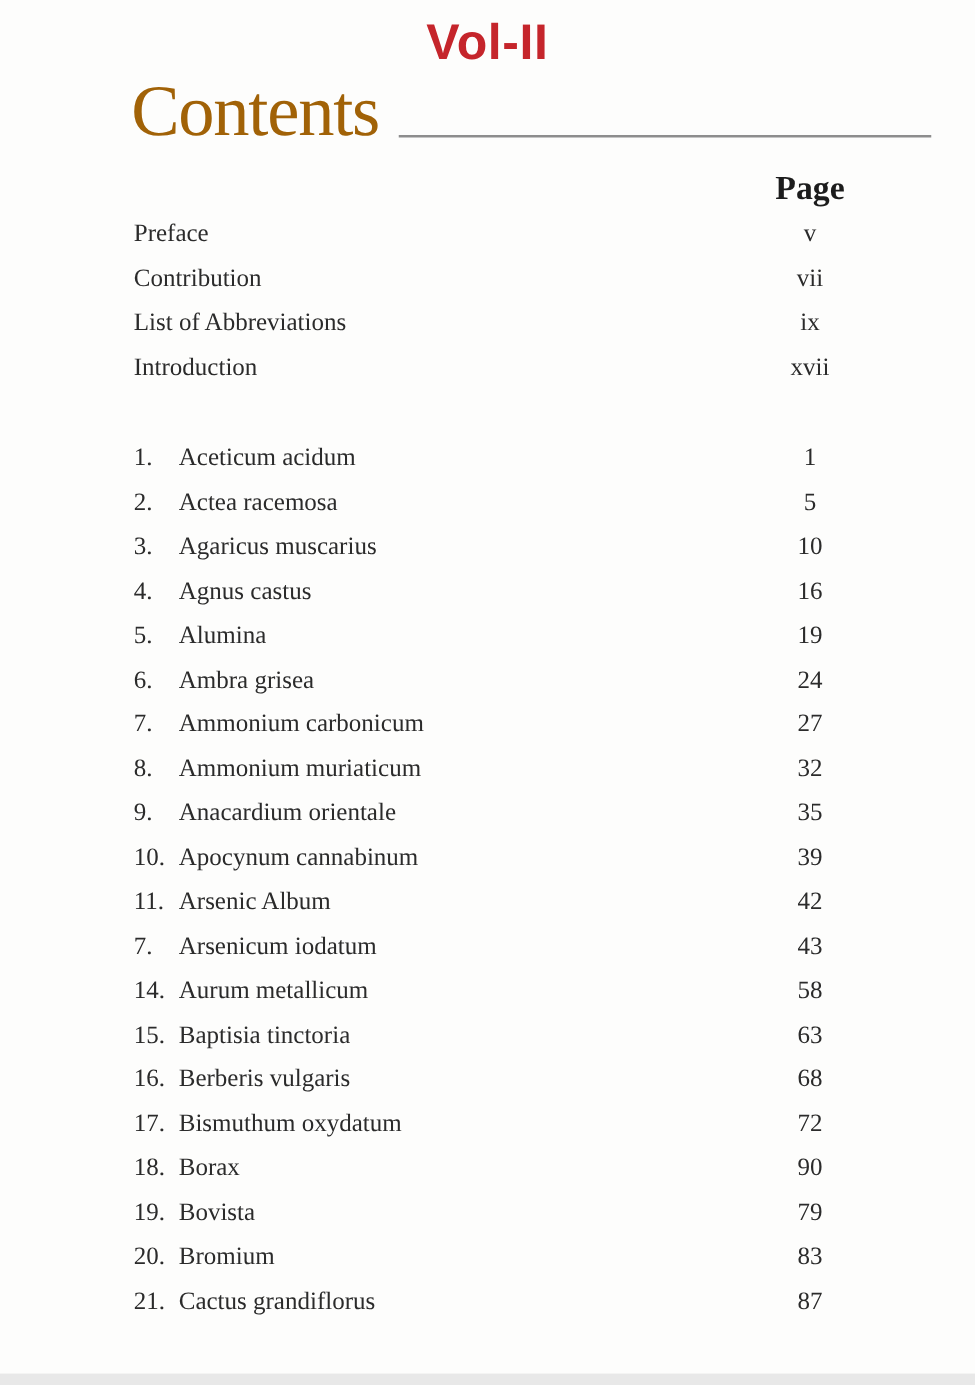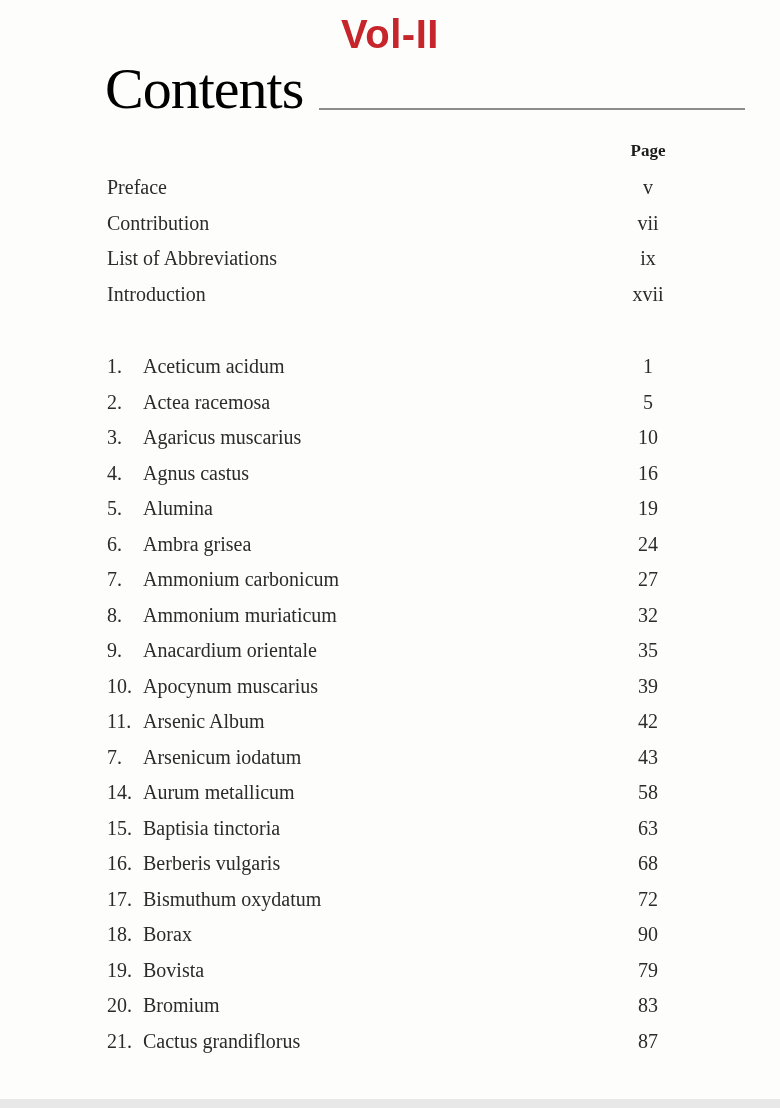--- a/index.html
+++ b/index.html
@@ -31,7 +31,7 @@
     font-size: 58px;
     line-height: 1.05;
     font-weight: normal;
-    color: #000000;
+    color: #a16207;
     letter-spacing: -1px;
     white-space: nowrap;
   }

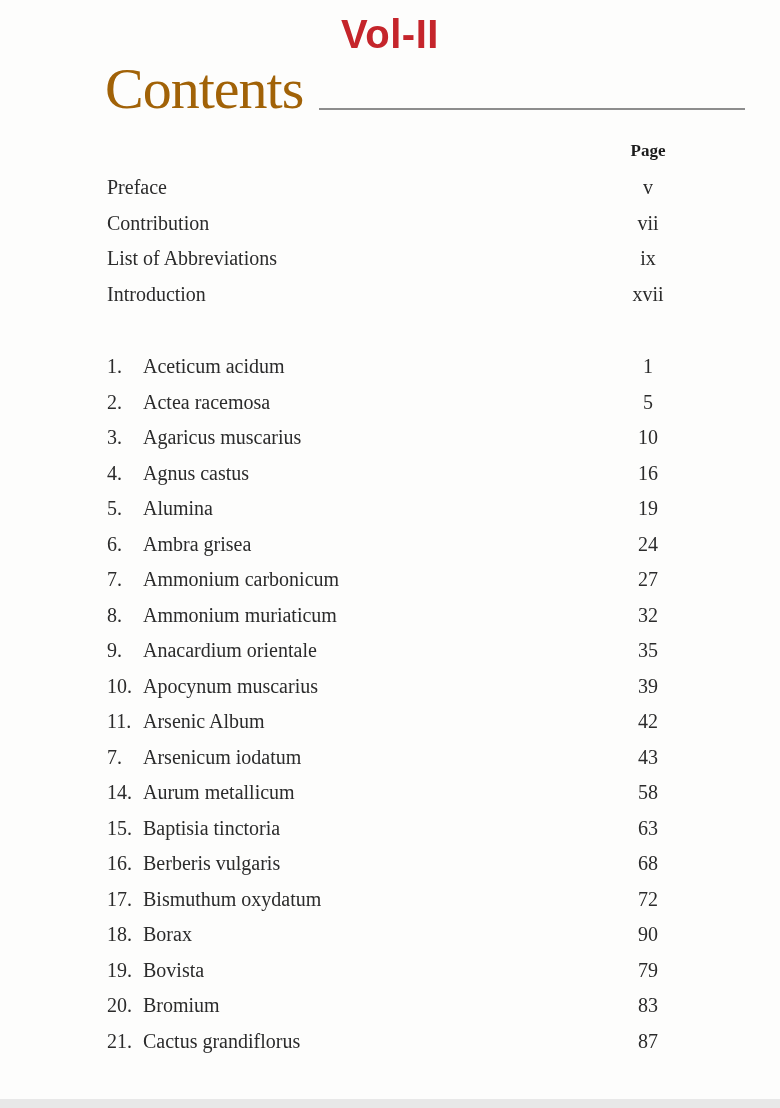--- a/index.html
+++ b/index.html
@@ -57,7 +57,7 @@
   }
   .page-col-header {
     font-weight: bold;
-    font-size: 17px;
+    font-size: 27px;
     color: #1c1c1c;
   }
   .row-label { flex: 1; }

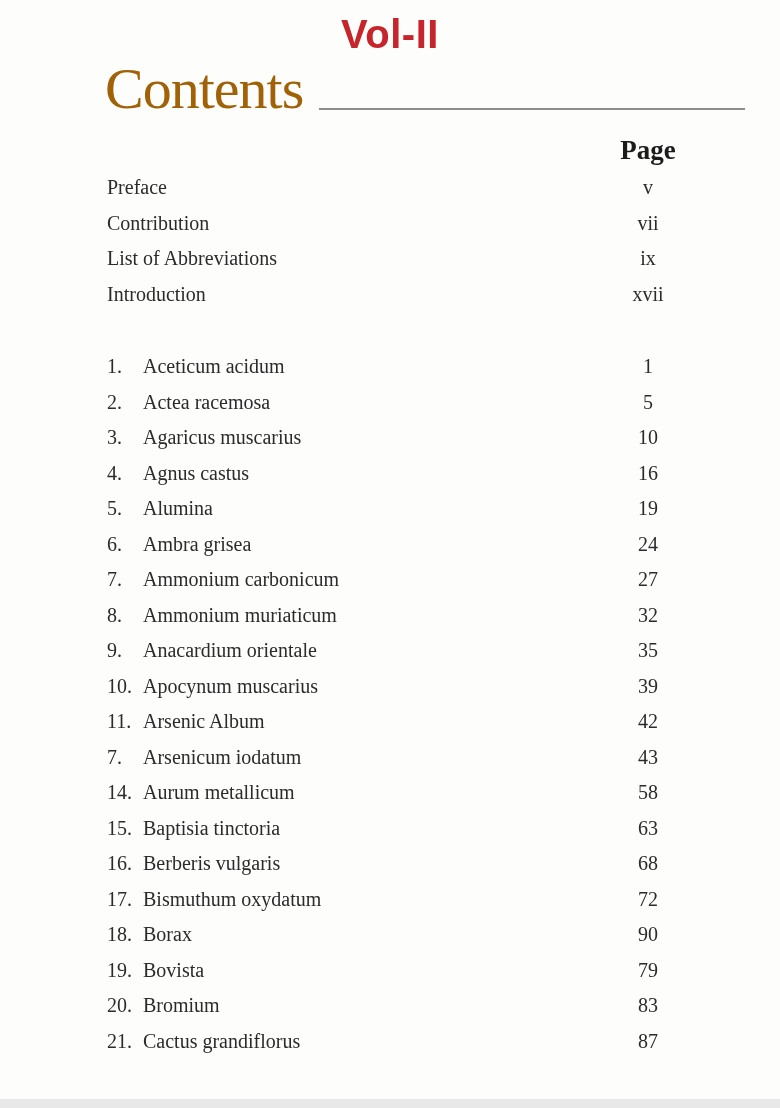--- a/index.html
+++ b/index.html
@@ -172,7 +172,7 @@
 
   <div class="row">
     <span class="entry-num">10.</span>
-    <span class="row-label">Apocynum muscarius</span>
+    <span class="row-label">Apocynum cannabinum</span>
     <span class="row-page">39</span>
   </div>
 

